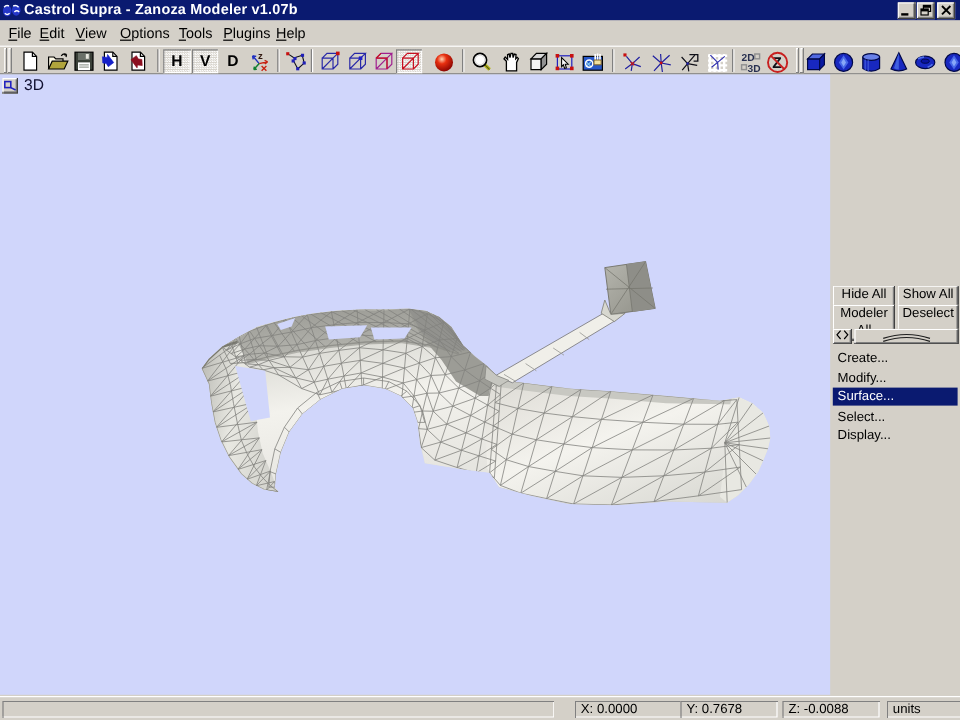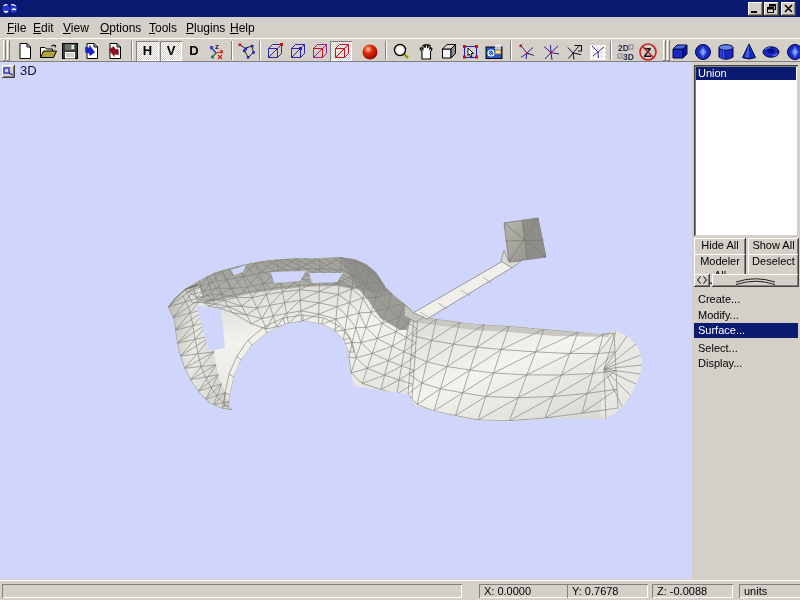--- a/index.html
+++ b/index.html
@@ -80,6 +80,7 @@
       <path d="M1.5 4 Q3 2 5.5 3 M2 9 Q4 11 6 9" stroke="#fff" fill="none" stroke-width="1.2"></path>
       <path d="M9 3 Q11.5 2 13.5 4 M10 8 Q12 6 14 8" stroke="#fff" fill="none" stroke-width="1.2"></path>
     </svg>
+    <div id="titletext">Castrol Supra - Zanoza Modeler v1.07b</div>
     <div class="winbtn" style="left:748px">
       <svg width="15" height="14">
           <rect x="3" y="9" width="6" height="2" fill="#000"></rect>

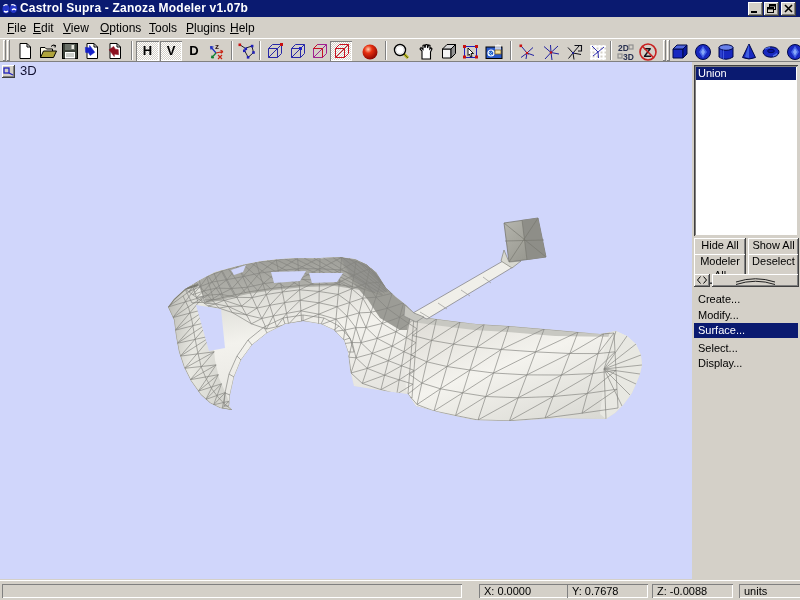--- a/index.html
+++ b/index.html
@@ -441,9 +441,6 @@
   </div>
 
   <div id="rightpanel">
-    <div id="listbox">
-        <div id="unionrow">Union</div>
-      </div>
     <div class="pbtn" style="left:2px;top:176px;width:52px">Hide All</div>
     <div class="pbtn" style="left:56px;top:176px;width:51px">Show All</div>
     <div class="pbtn" style="left:2px;top:192px;width:52px">Modeler All</div>

